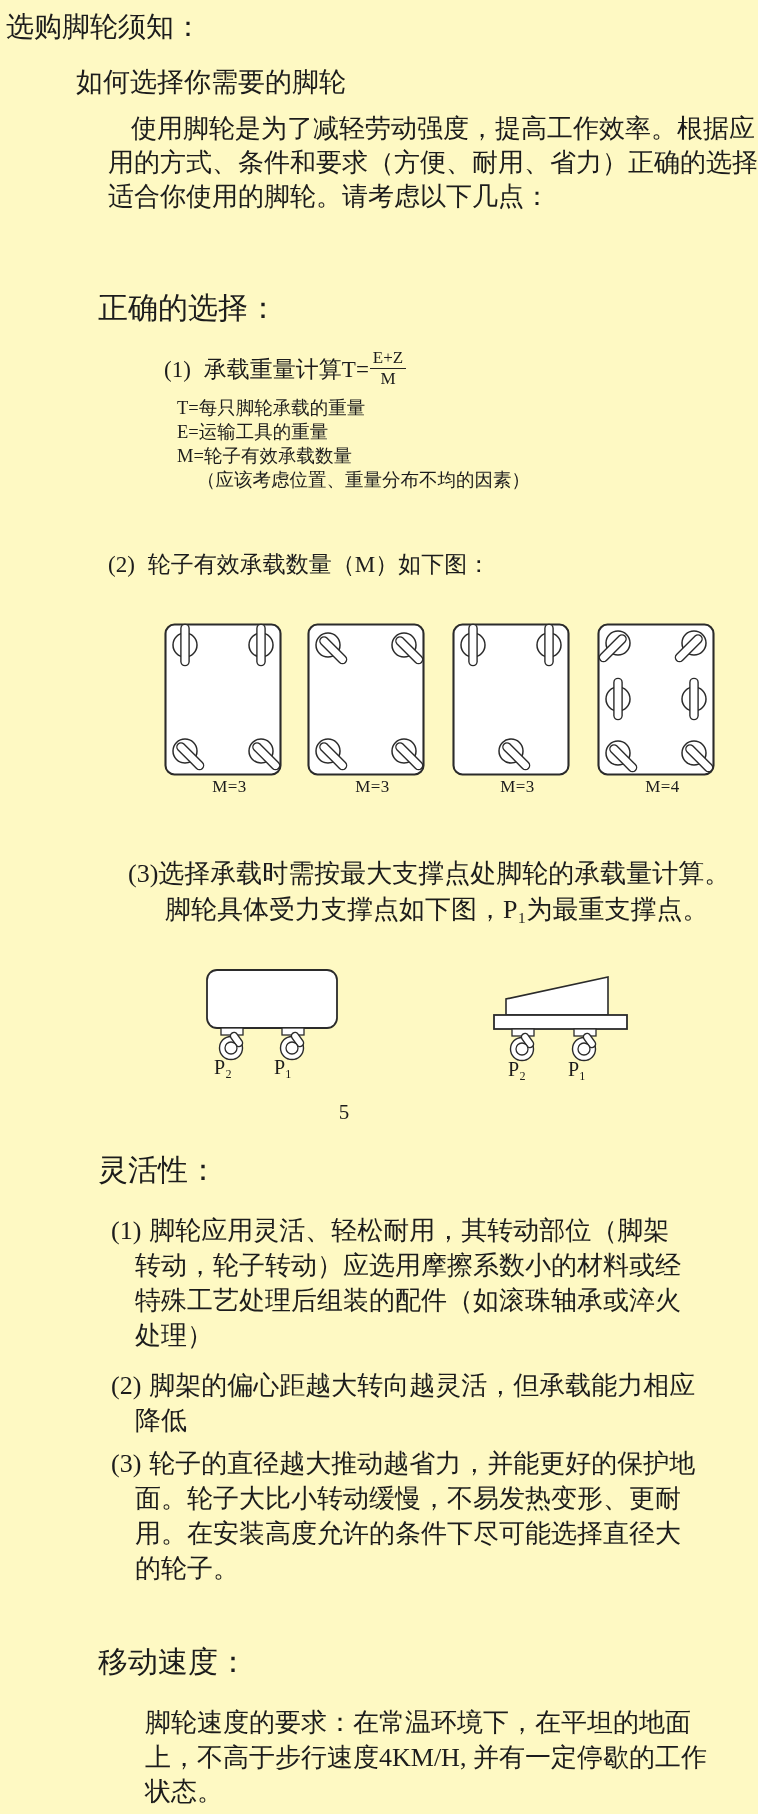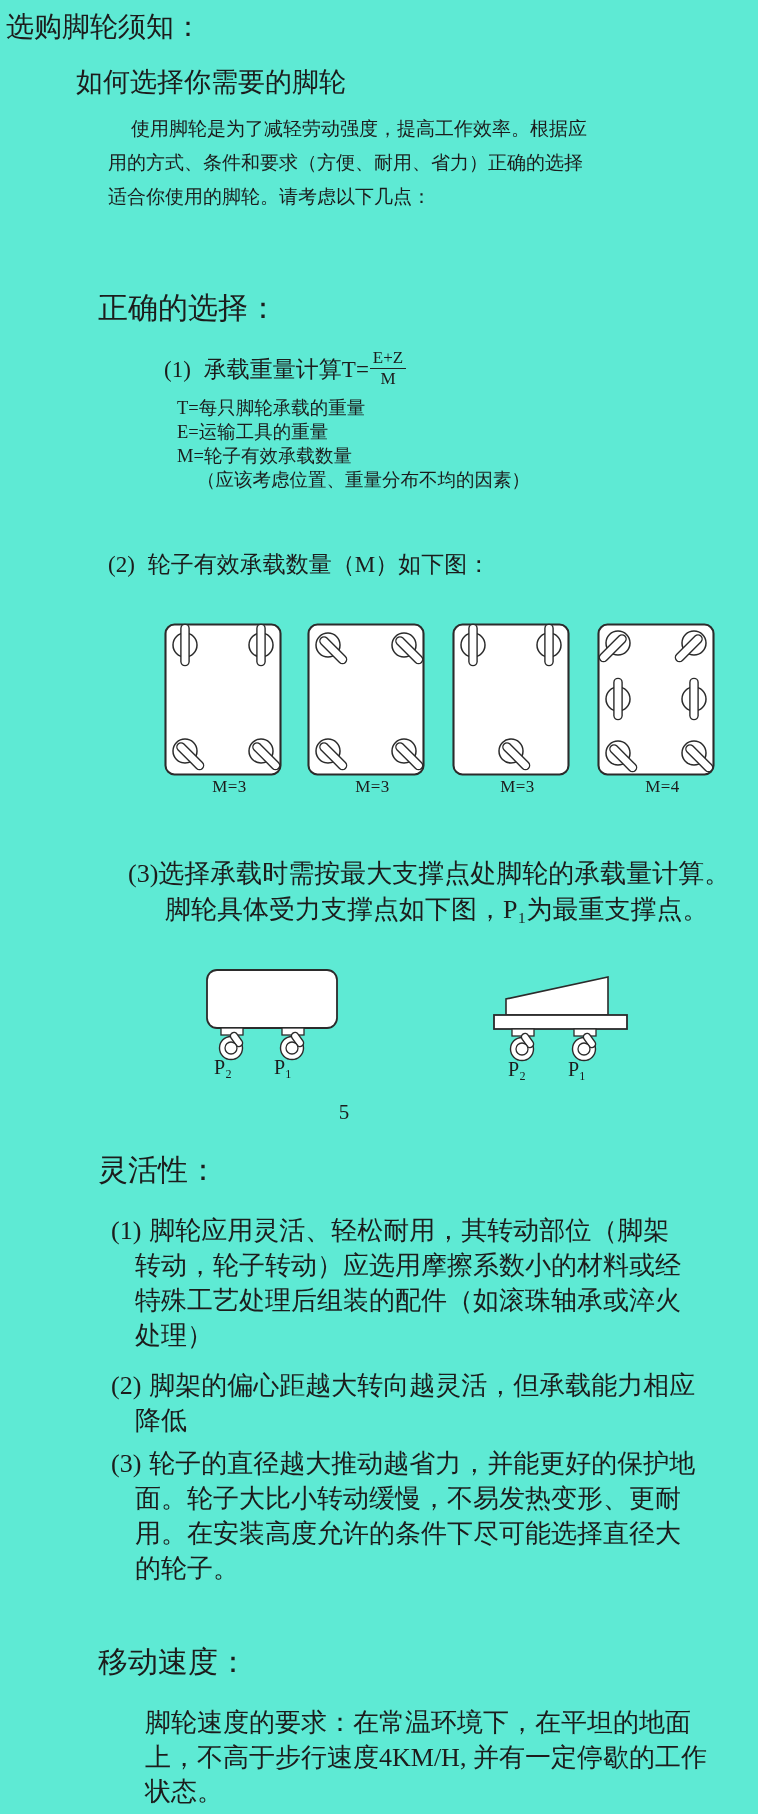--- a/index.html
+++ b/index.html
@@ -4,7 +4,7 @@
 <style>
   html,body{margin:0;padding:0;background:#fff;}
   .page{
-    position:relative;width:758px;height:1814px;background:#5eead4;
+    position:relative;width:758px;height:1814px;background:#fef9c3;
     color:#1c1c1c;font-family:"Liberation Serif","DejaVu Serif",serif;
     overflow:hidden;
   }

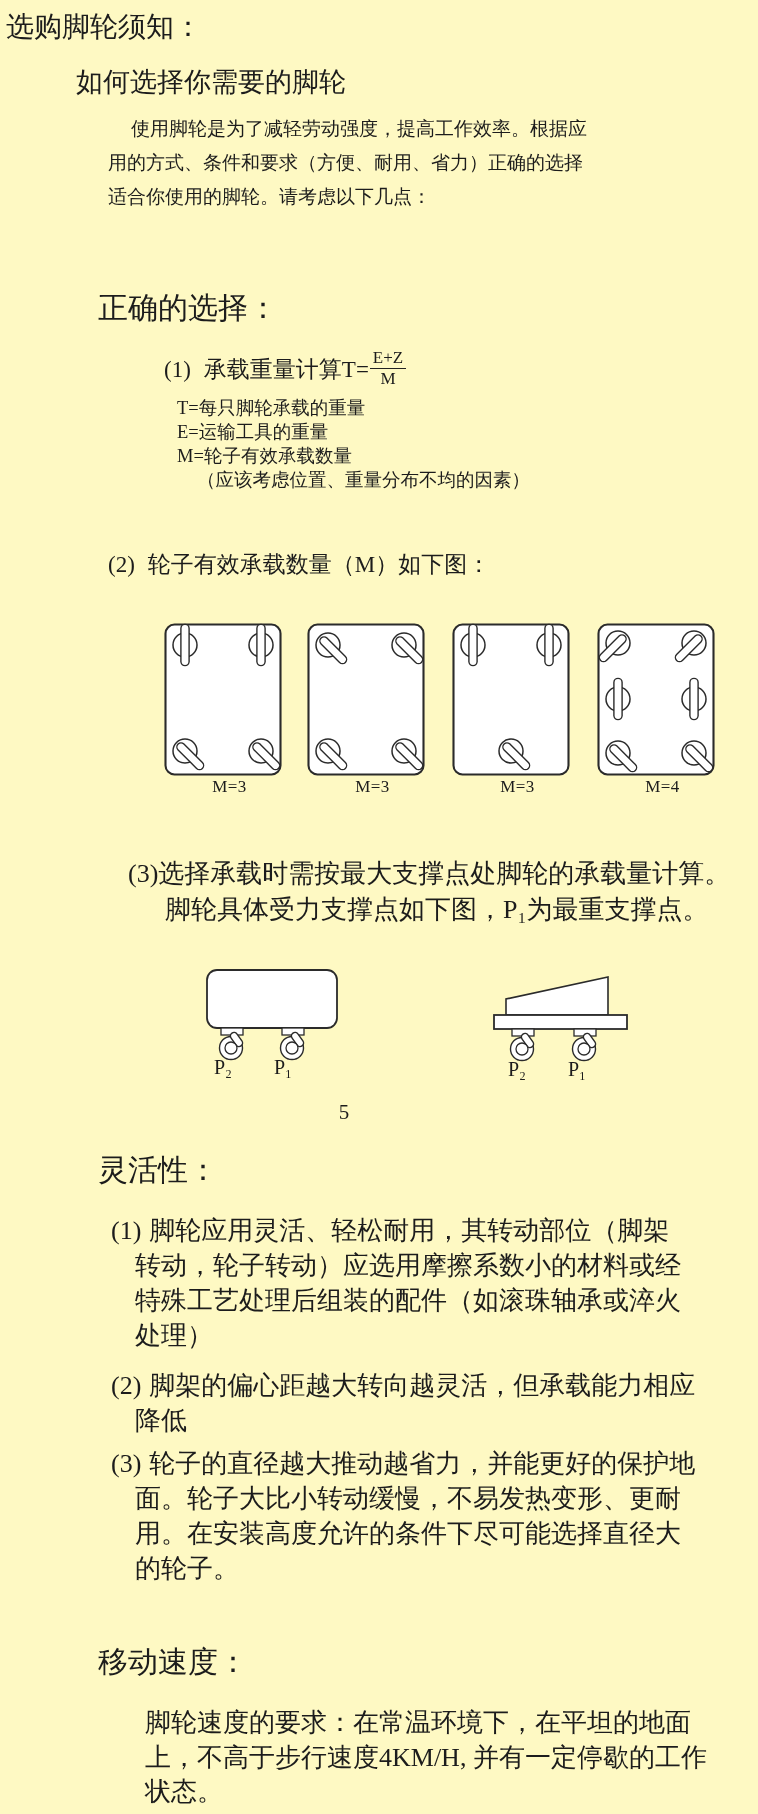--- a/index.html
+++ b/index.html
@@ -14,7 +14,7 @@
   .sub-head{left:76px;top:64px;font-size:27px;}
   .sec-head{font-size:30px;}
   
-  .intro{left:108px;top:112px;font-size:19px;line-height:34px;}
+  .intro{left:108px;top:112px;font-size:26px;line-height:34px;}
   .intro .first{text-indent:23px;}
   
   .load-head{left:98px;top:288px;}

